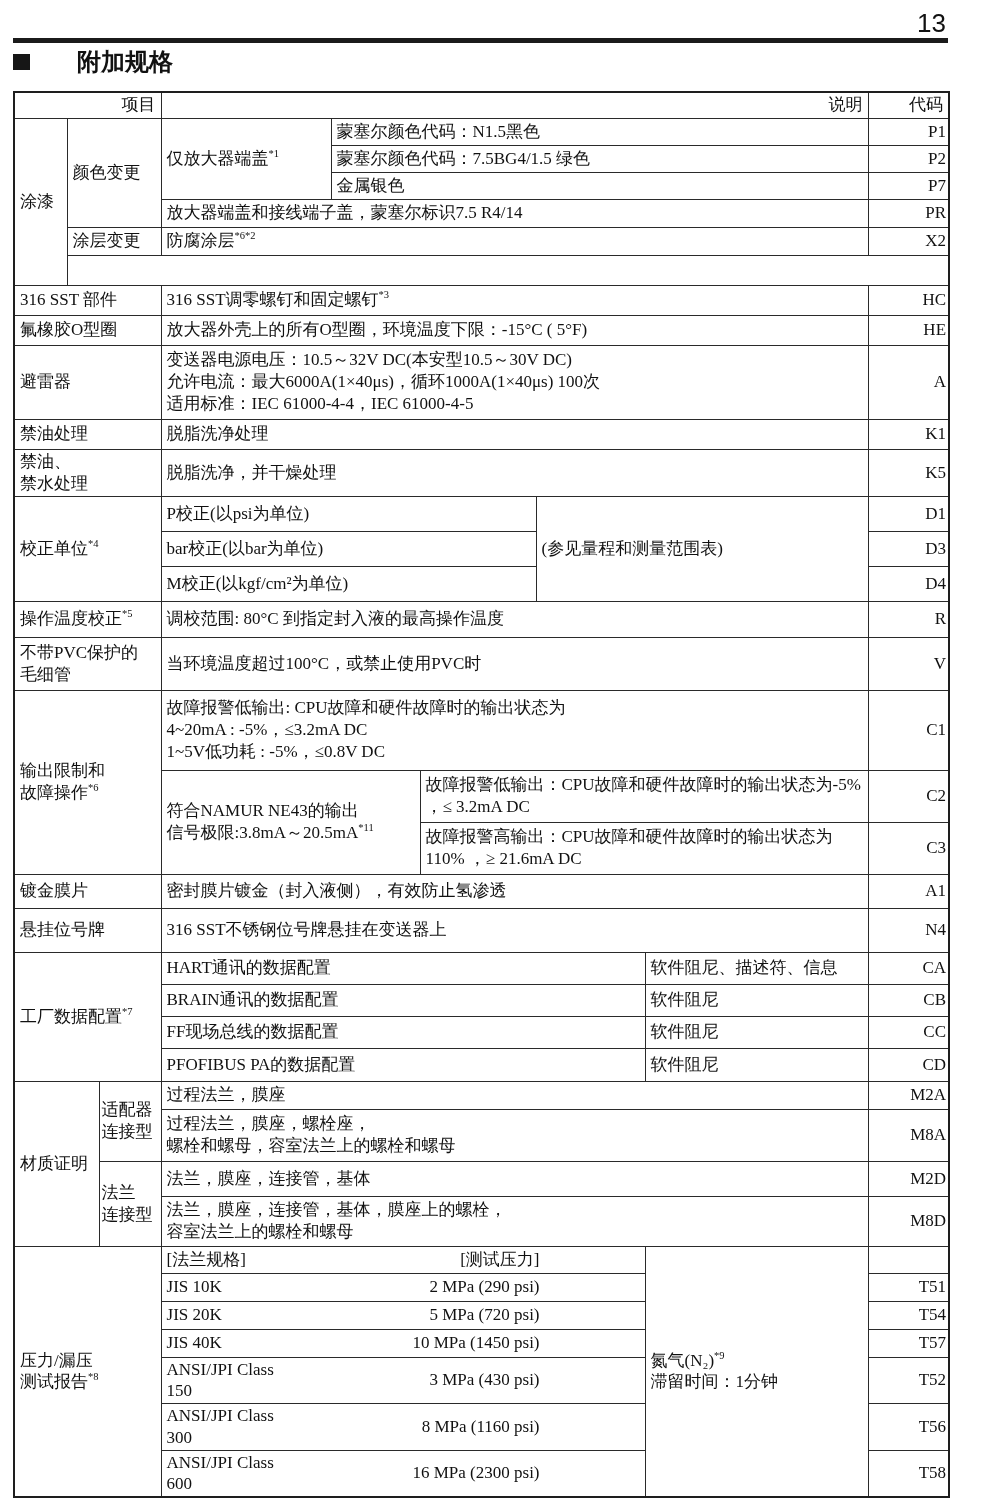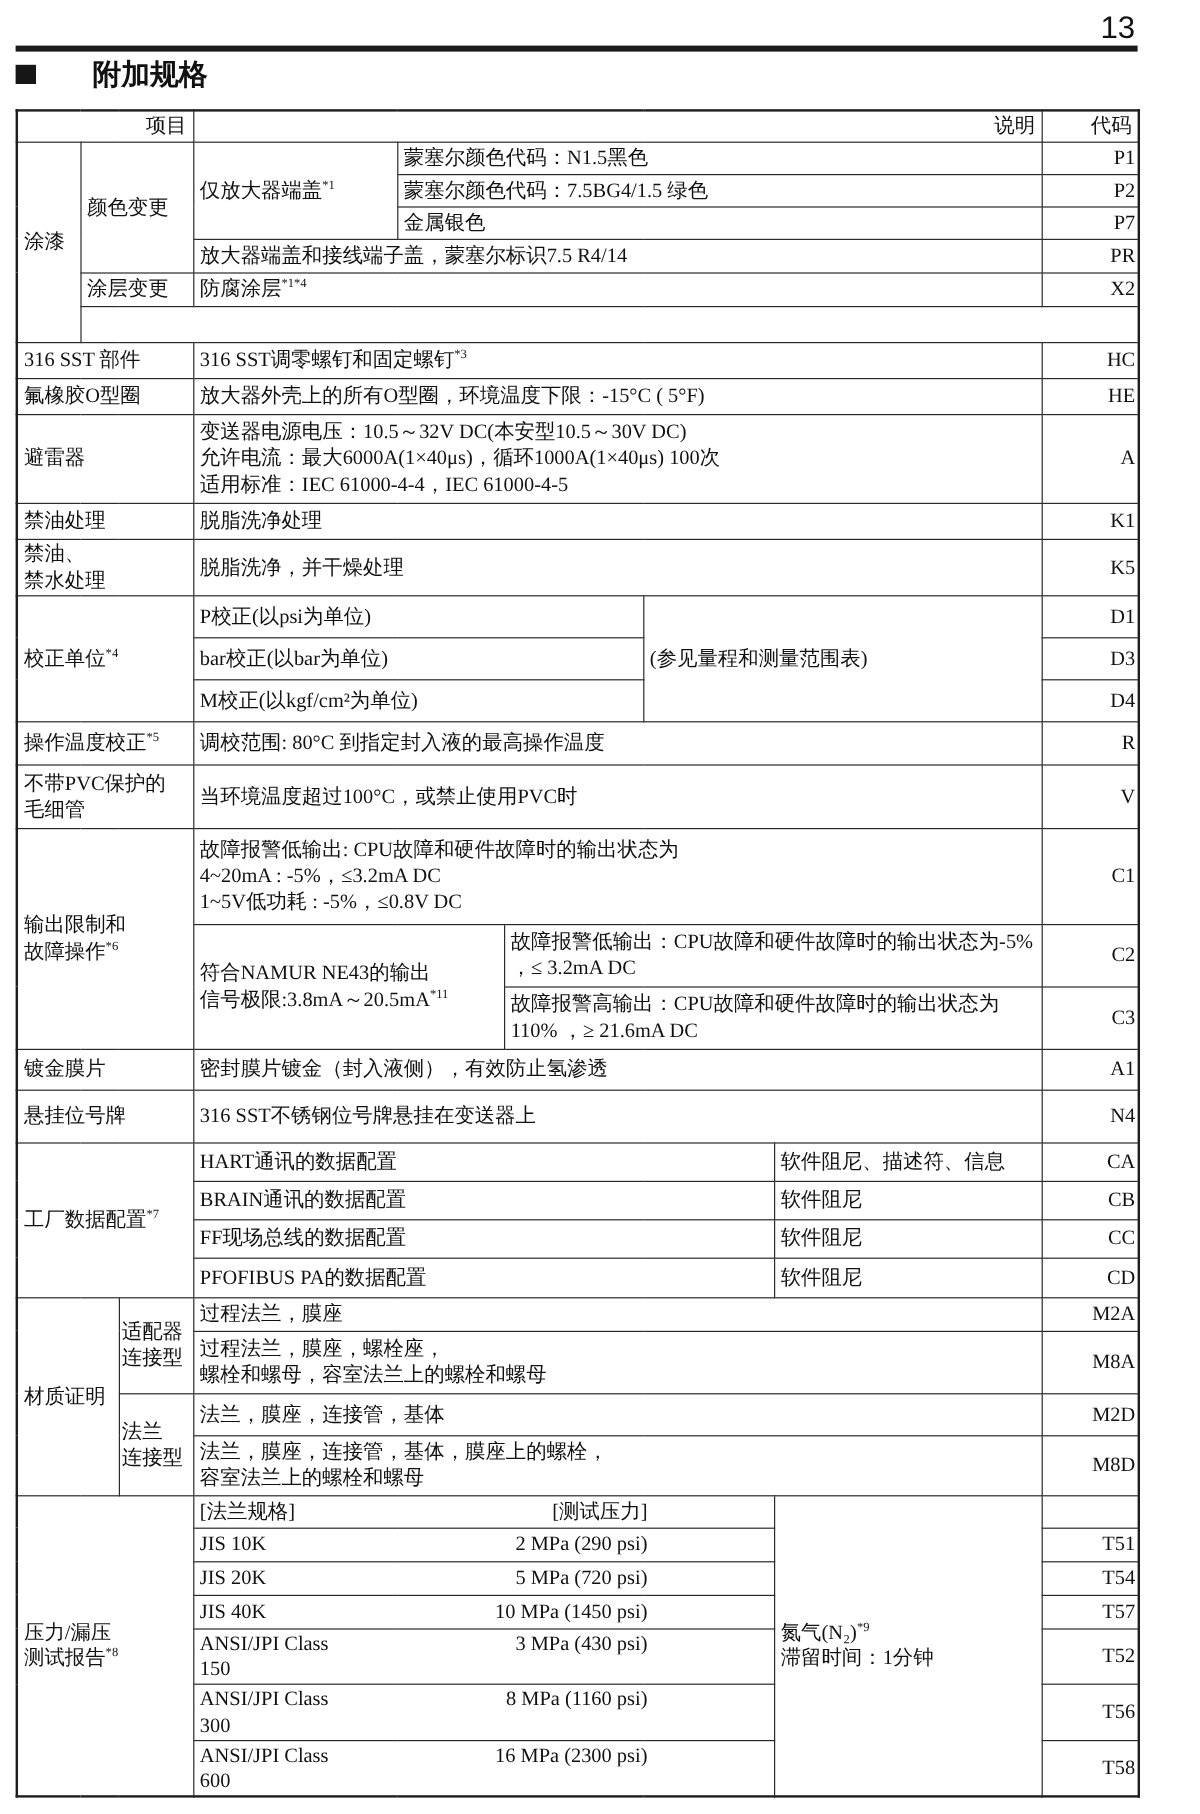--- a/index.html
+++ b/index.html
@@ -86,7 +86,7 @@
     </tr>
     <tr style="height:28px">
       <td colspan="2">涂层变更</td>
-      <td colspan="5"><span>防腐涂层</span><sup>*1*4</sup></td>
+      <td colspan="5"><span>防腐涂层</span><sup>*6*2</sup></td>
       <td class="code">X2</td>
     </tr>
     <tr style="height:30px">

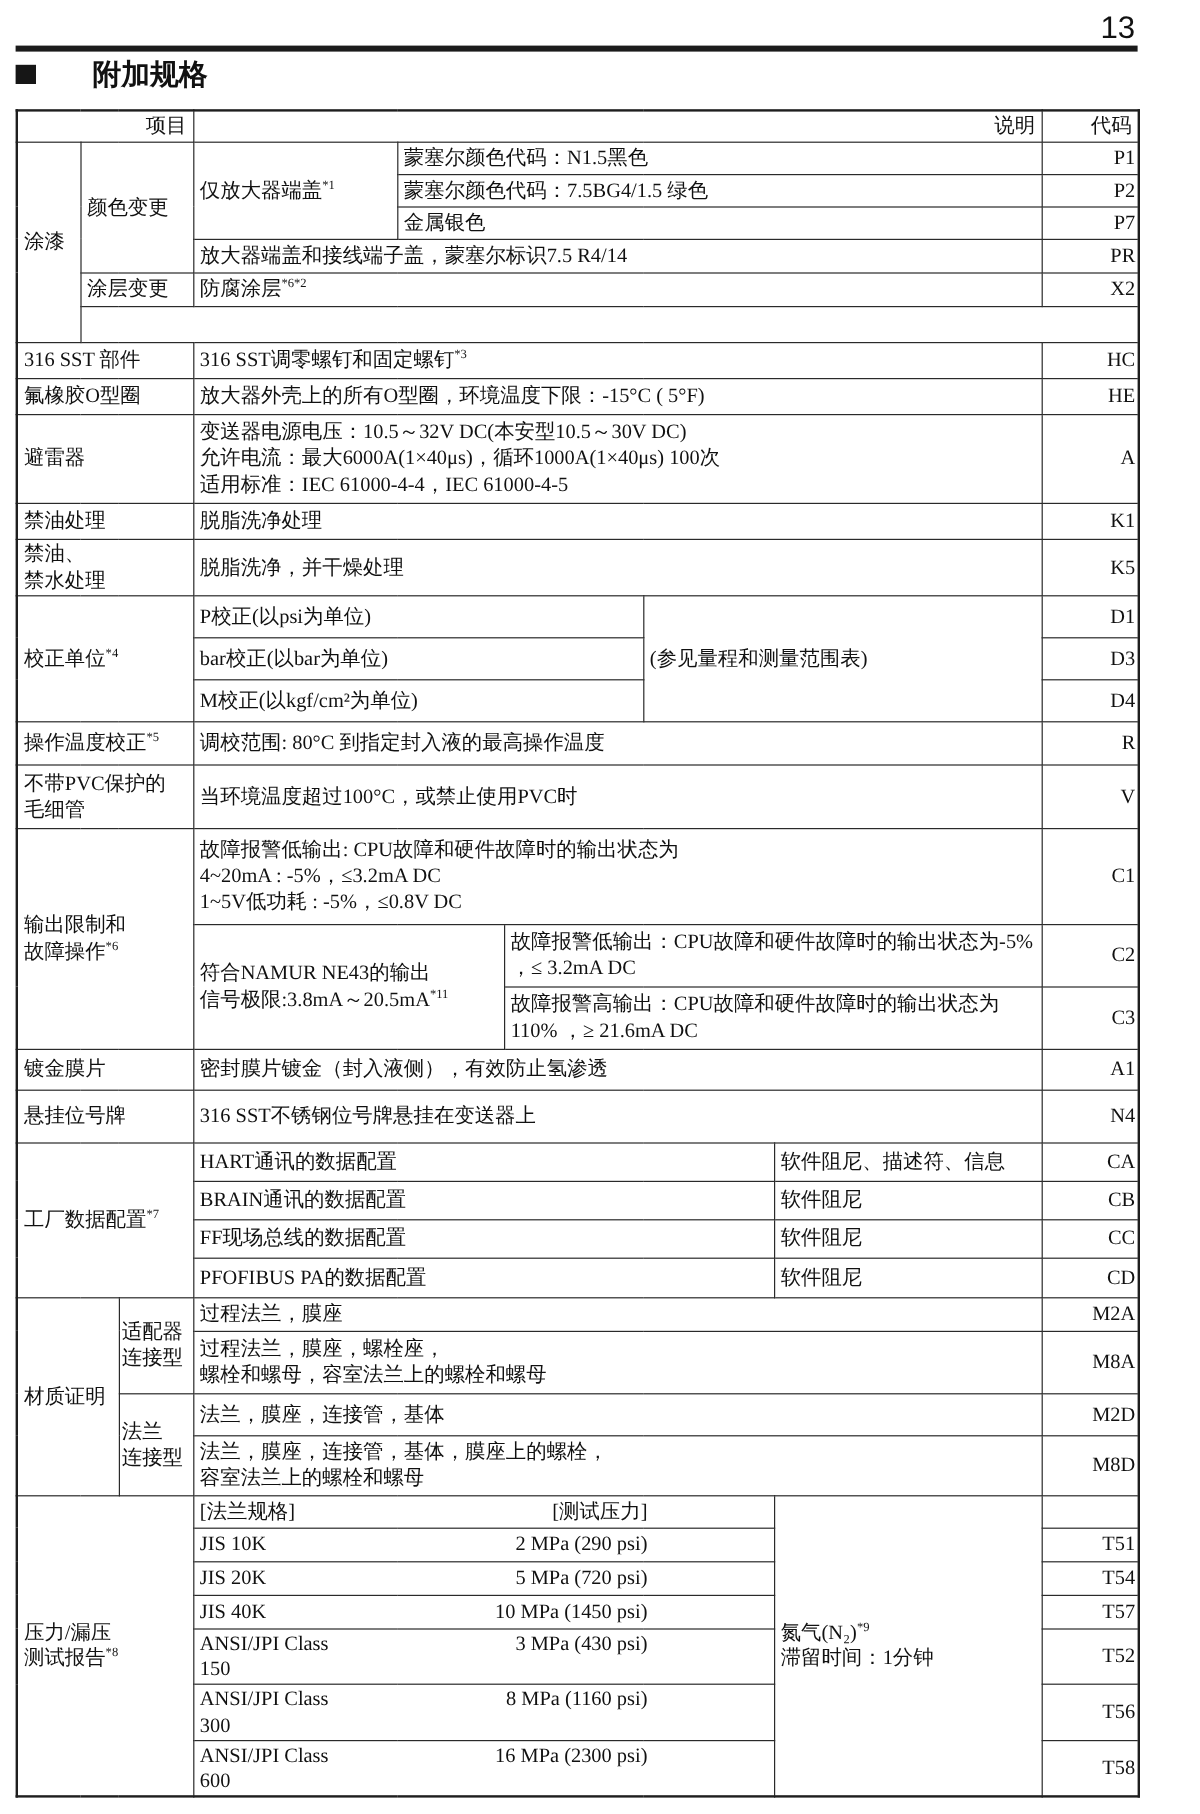--- a/index.html
+++ b/index.html
@@ -28,7 +28,7 @@
   .code{text-align:right;padding:1px 2px;}
   .pre{white-space:pre-line;}
   sup{font-size:10.5px;vertical-align:super;line-height:0;}
-  .flexwrap{display:flex;align-items:flex-start;}
+  .flexwrap{display:flex;align-items:center;}
   .pname{flex:1;}
   .pval{flex:0 0 240px;margin-right:100px;text-align:right;}
 </style>

